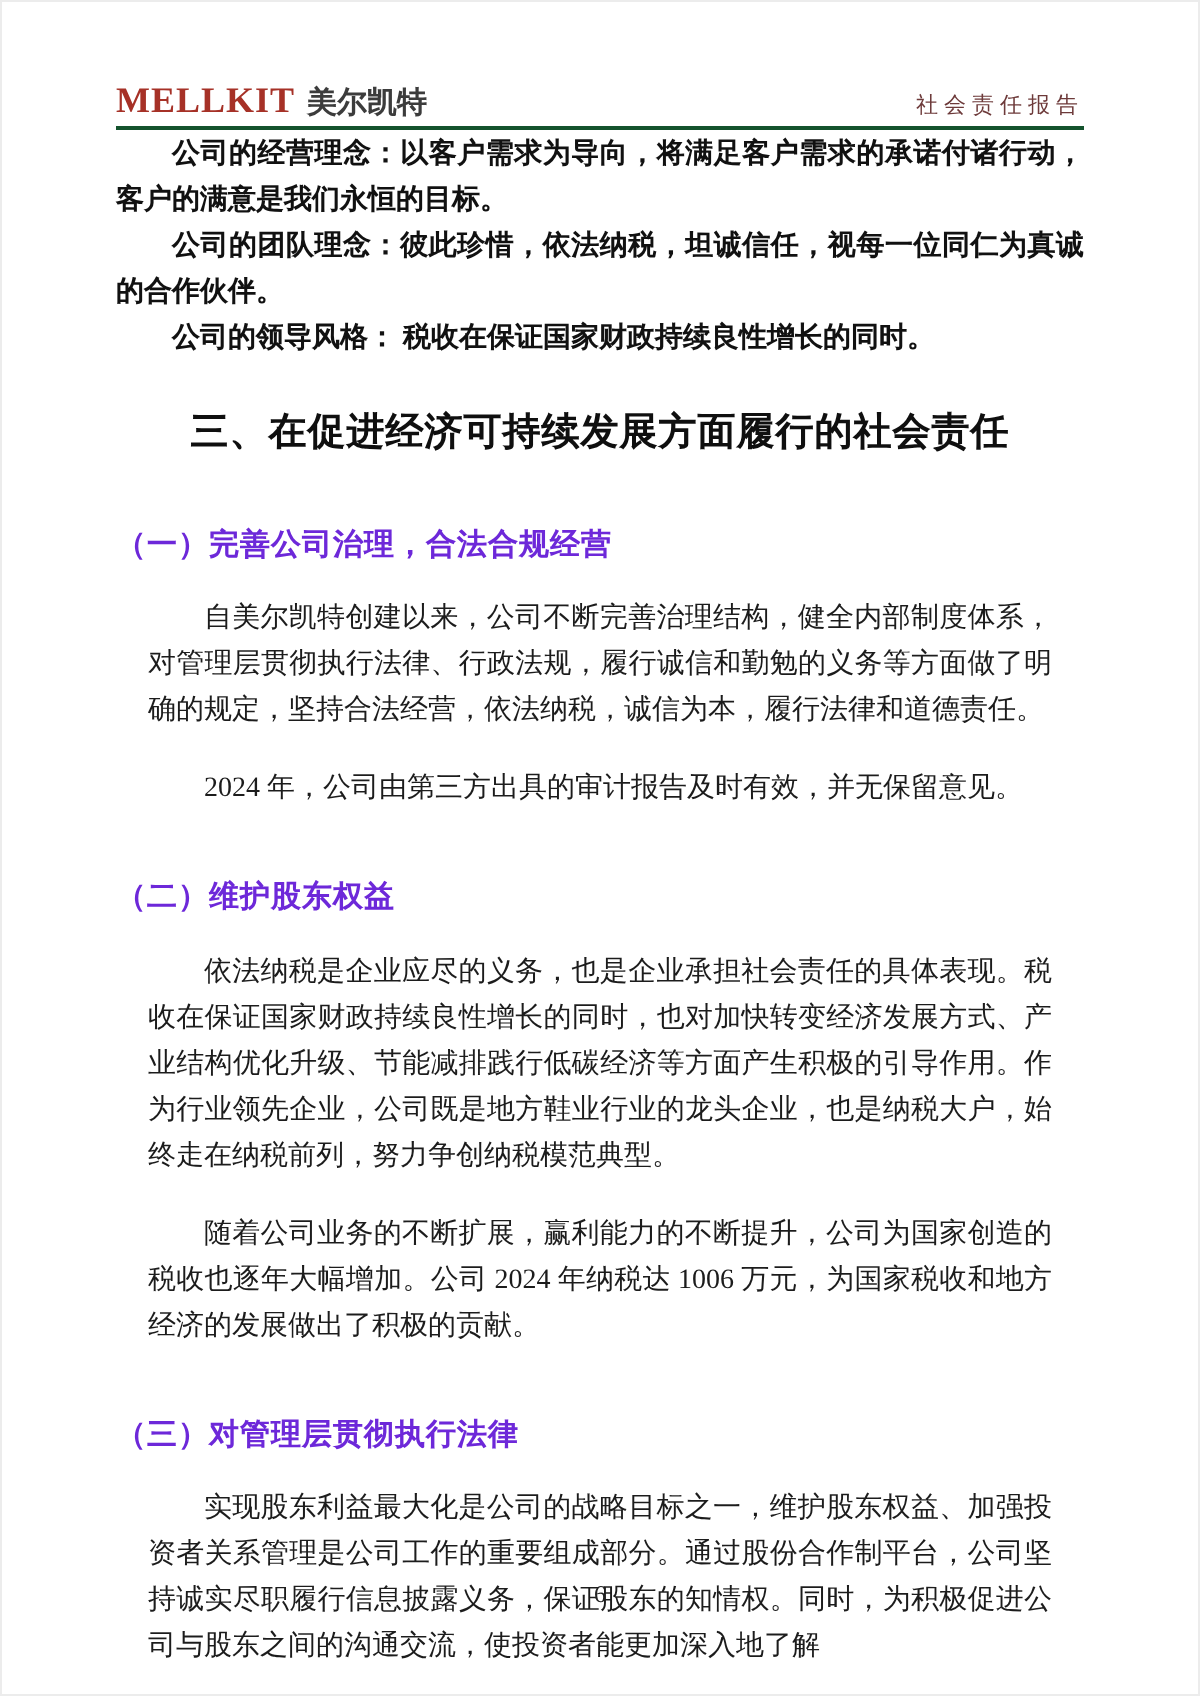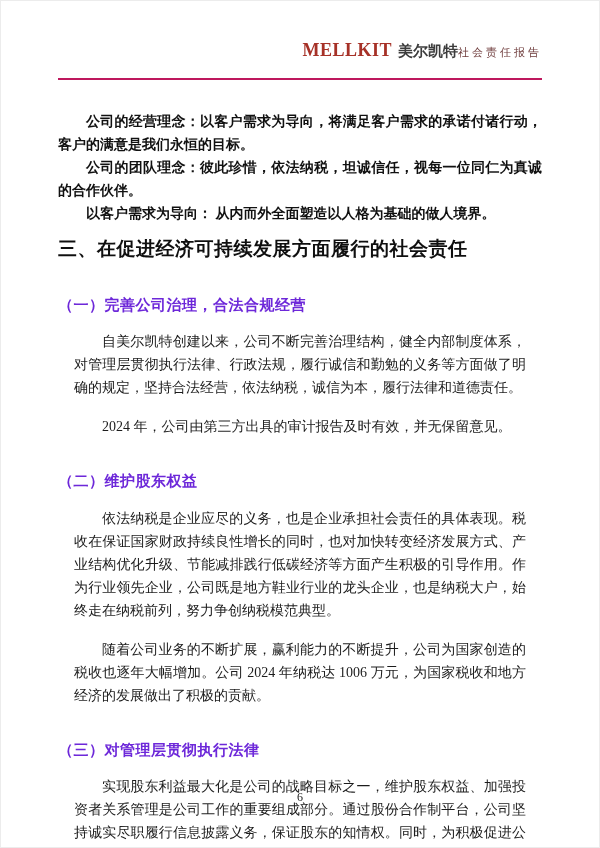--- a/index.html
+++ b/index.html
@@ -22,10 +22,10 @@
   
   .header {
     display: flex;
-    justify-content: flex-end;
+    justify-content: space-between;
     align-items: flex-end;
-    border-bottom: 2px solid #be185d;
-    padding-bottom: 19px;
+    border-bottom: 2px solid #14532d;
+    padding-bottom: 3px;
   }
   .logo {
     display: flex;

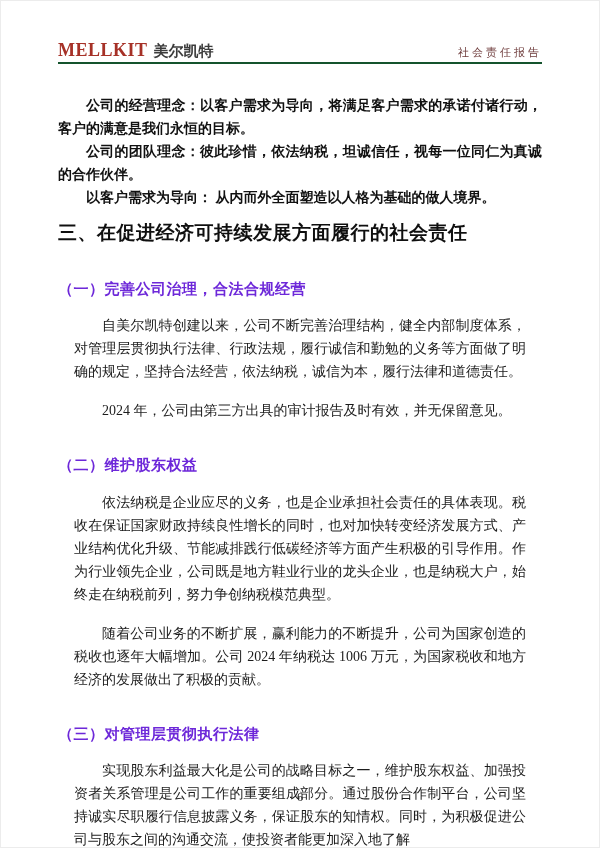--- a/index.html
+++ b/index.html
@@ -54,7 +54,7 @@
   }
   
   .intro {
-    margin-top: 30px;
+    margin-top: 1px;
   }
   .intro p {
     margin: 0;

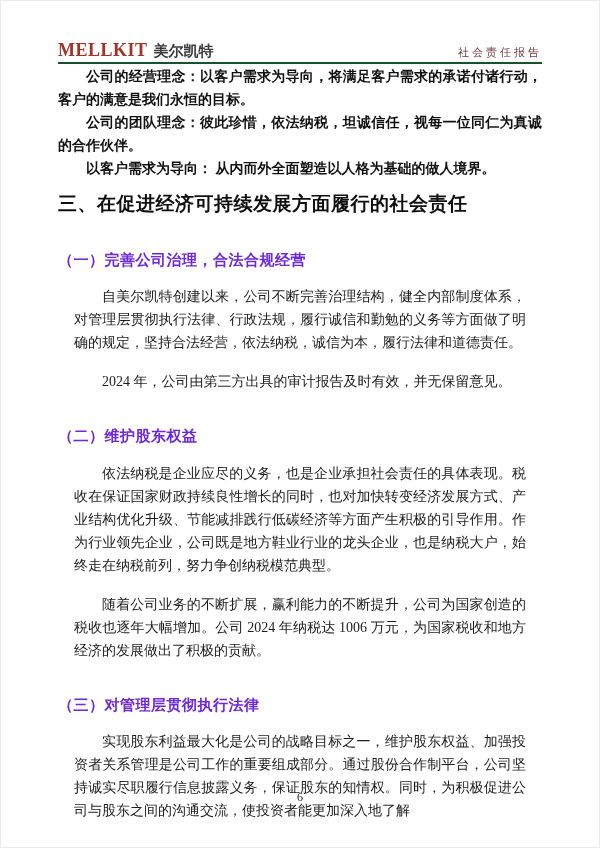--- a/index.html
+++ b/index.html
@@ -123,7 +123,7 @@
   <div class="intro">
     <p>公司的经营理念：以客户需求为导向，将满足客户需求的承诺付诸行动，客户的满意是我们永恒的目标。</p>
     <p>公司的团队理念：彼此珍惜，依法纳税，坦诚信任，视每一位同仁为真诚的合作伙伴。</p>
-    <p>以客户需求为导向： 从内而外全面塑造以人格为基础的做人境界。</p>
+    <p>公司的领导风格： 税收在保证国家财政持续良性增长的同时。</p>
   </div>
 
   <h1 class="section-title">三、在促进经济可持续发展方面履行的社会责任</h1>

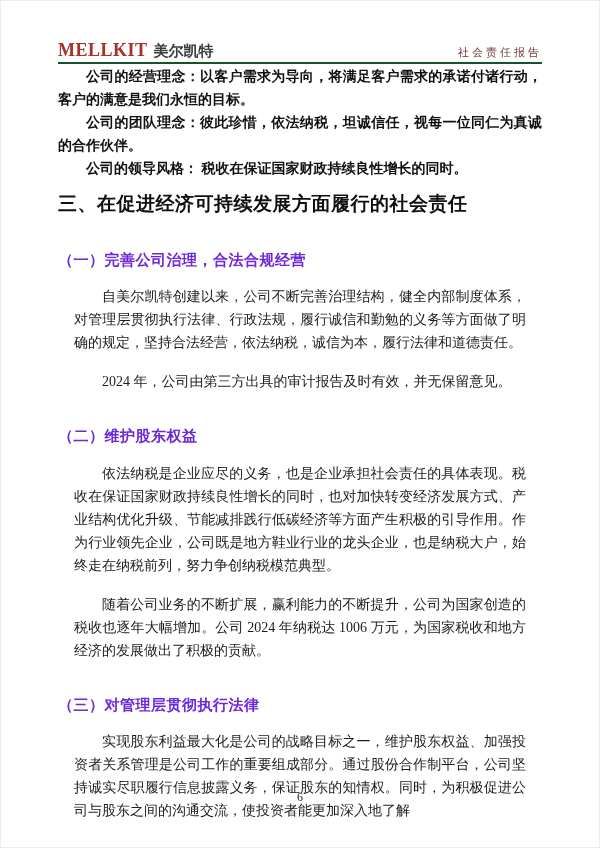--- a/index.html
+++ b/index.html
@@ -71,9 +71,10 @@
     font-size: 19px;
     font-weight: bold;
     color: #0f0f0f;
-    margin: 12px 0 0 0;
+    margin: 24px 0 0 0;
     line-height: 1.3;
     letter-spacing: 0.5px;
+    text-align: center;
   }
   .subsection-title {
     font-family: "Liberation Sans", "DejaVu Sans", sans-serif;

